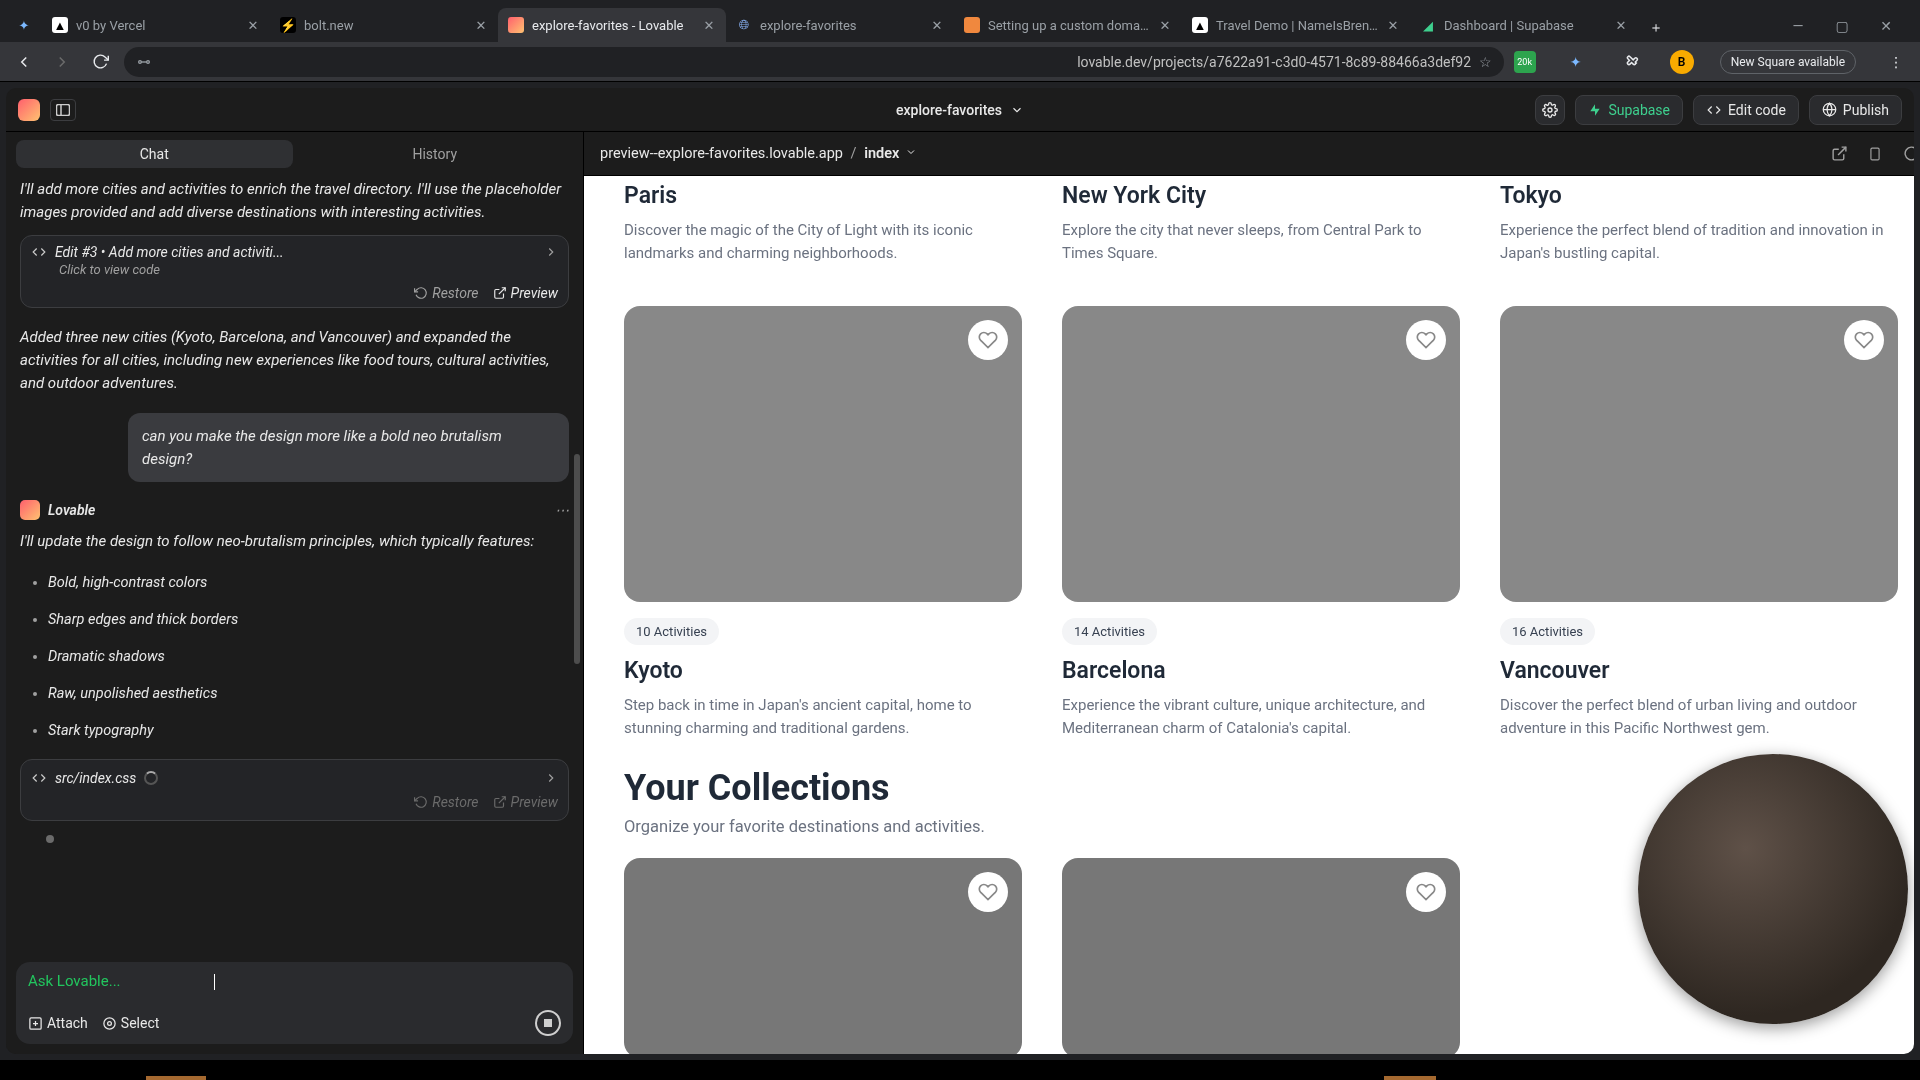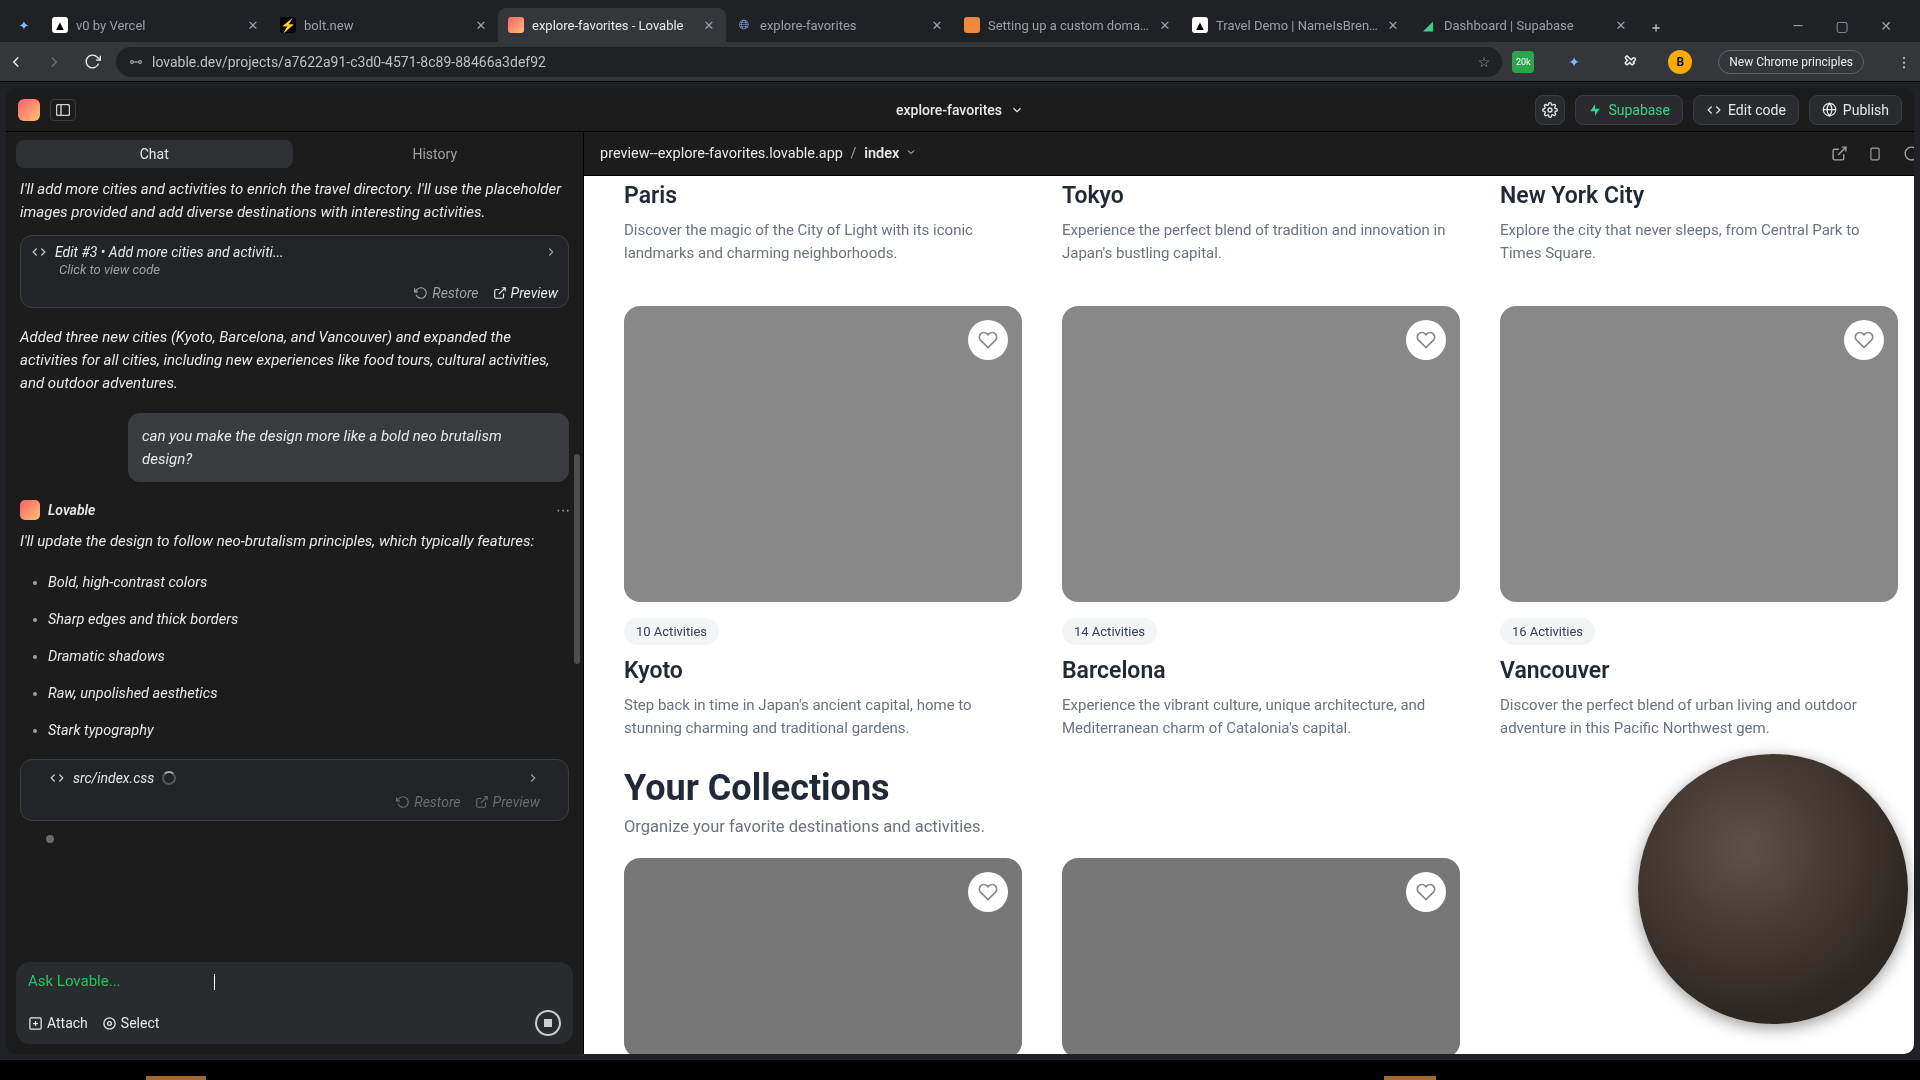--- a/index.html
+++ b/index.html
@@ -95,10 +95,11 @@
     background: var(--chrome-toolbar);
     display: flex;
     align-items: center;
-    padding: 0 2px;
+    padding: 0 10px;
     gap: 10px;
     color: var(--chrome-text);
     border-bottom: 1px solid #000;
+    text-align: right;
   }
   .toolbar .icon-btn {
     width: 28px; height: 28px; display:flex; align-items:center; justify-content:center;

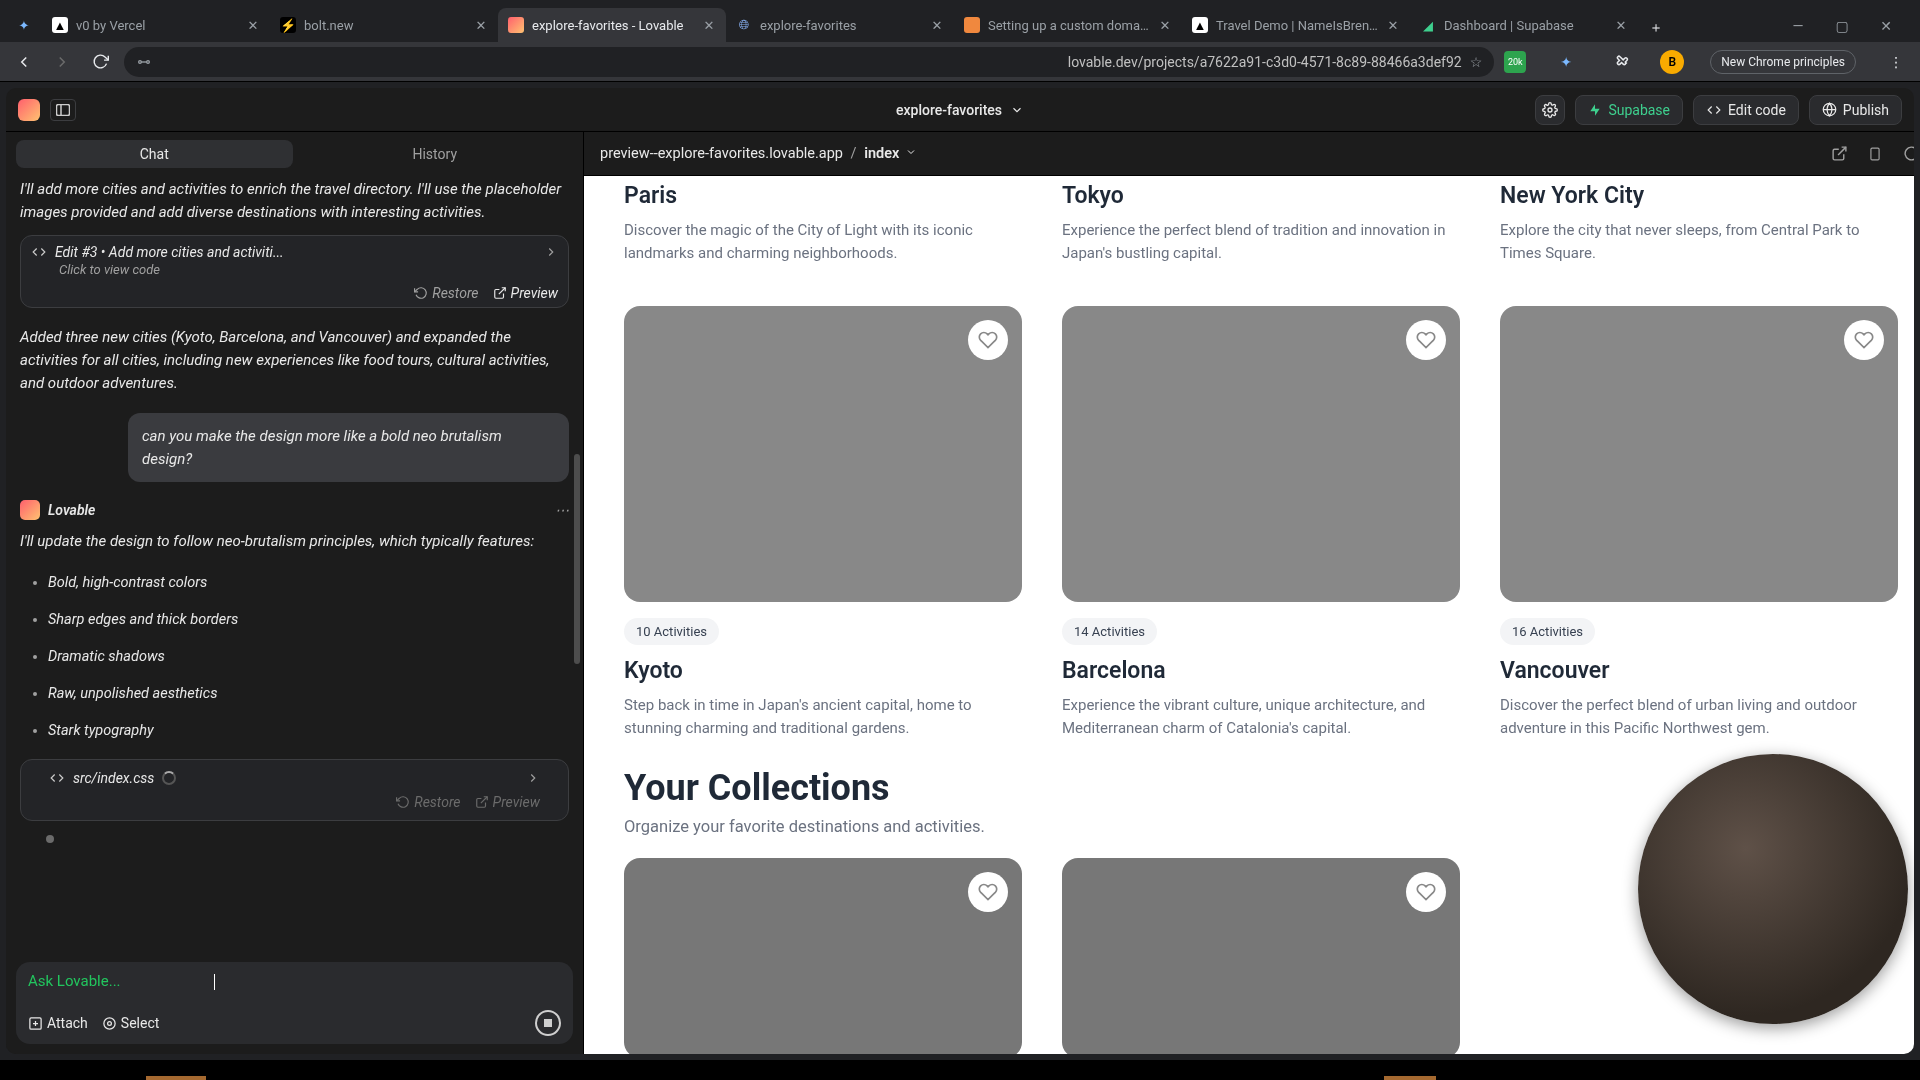--- a/index.html
+++ b/index.html
@@ -371,7 +371,7 @@
             </svg>
       </div>
       <div class="avatar">B</div>
-      <div class="pill">New Chrome principles</div>
+      <div class="pill">New Square available</div>
       <div class="icon-btn">⋮</div>
     </div>
   </div>

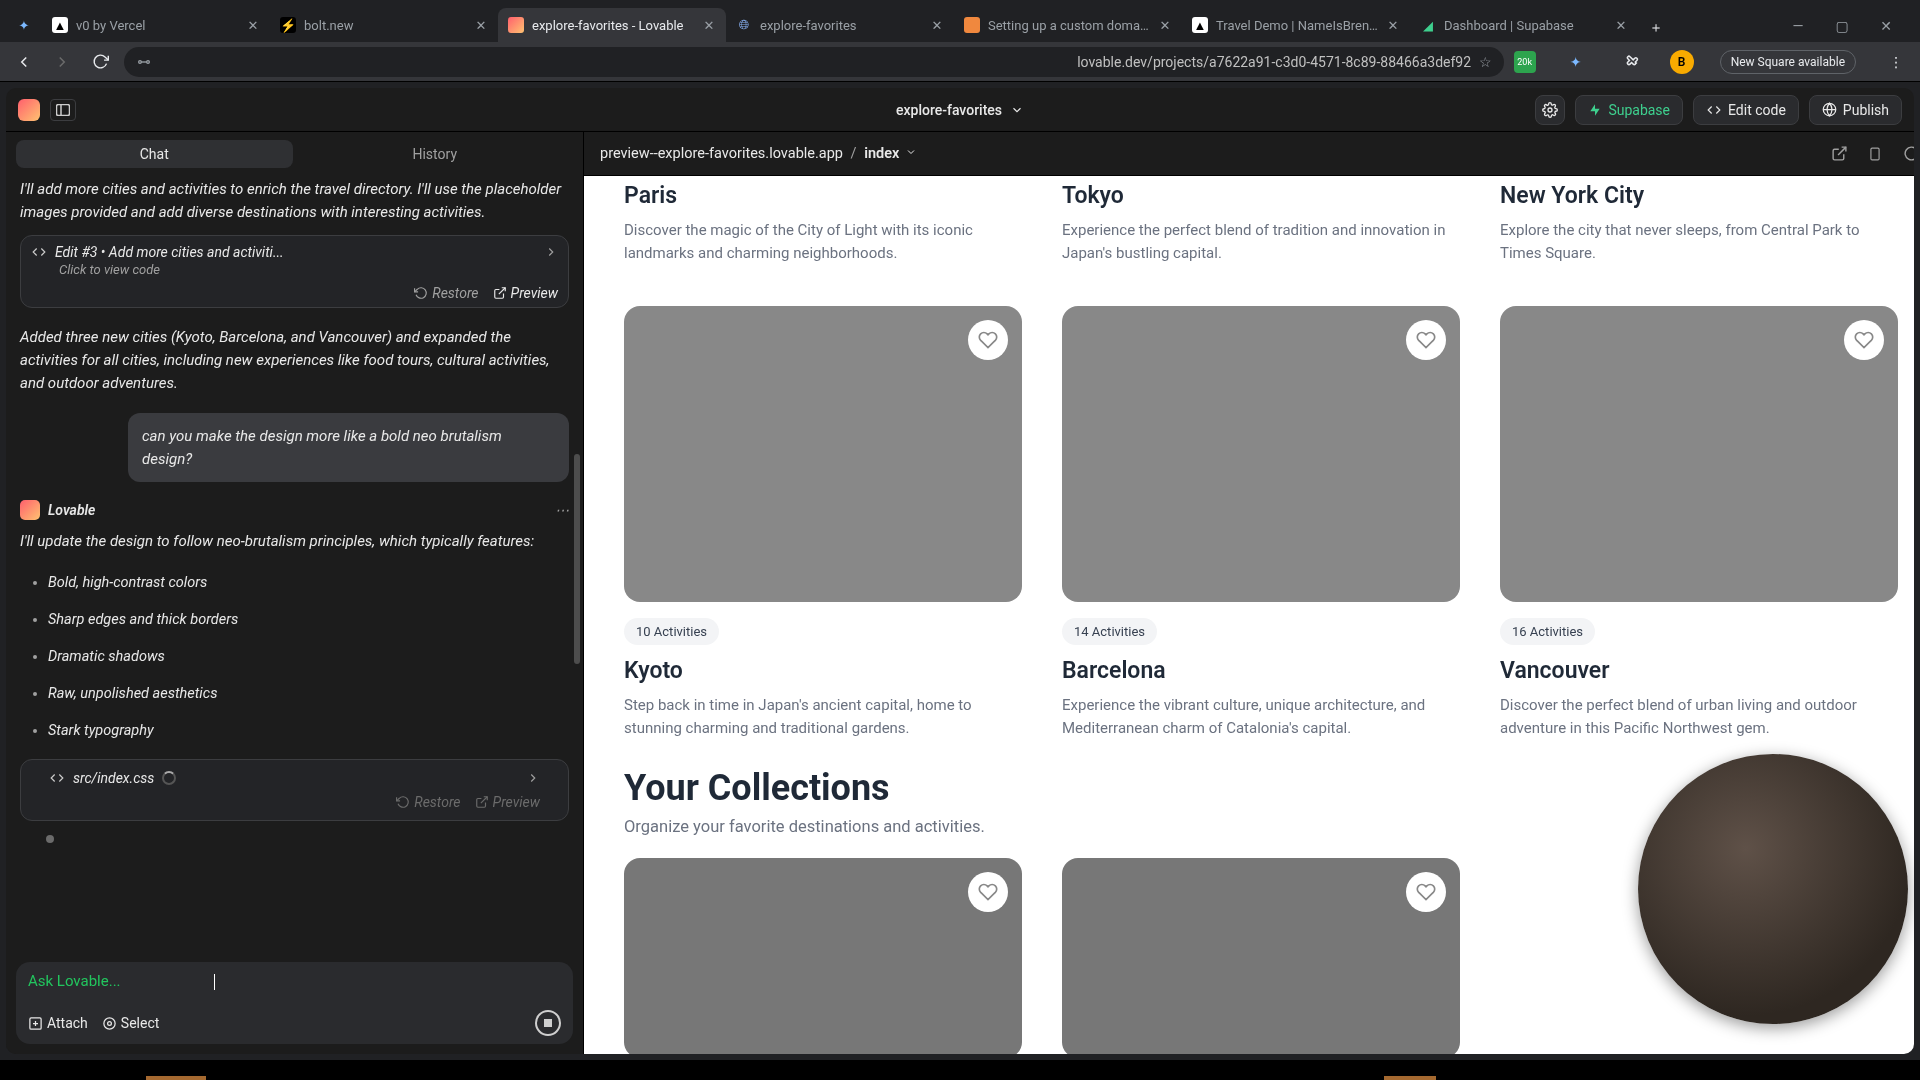--- a/index.html
+++ b/index.html
@@ -593,12 +593,12 @@
               <p>Discover the magic of the City of Light with its iconic landmarks and charming neighborhoods.</p>
             </div>
             <div class="city">
+              <h3>New York City</h3>
+              <p>Explore the city that never sleeps, from Central Park to Times Square.</p>
+            </div>
+            <div class="city">
               <h3>Tokyo</h3>
               <p>Experience the perfect blend of tradition and innovation in Japan's bustling capital.</p>
-            </div>
-            <div class="city">
-              <h3>New York City</h3>
-              <p>Explore the city that never sleeps, from Central Park to Times Square.</p>
             </div>
           </div>
 

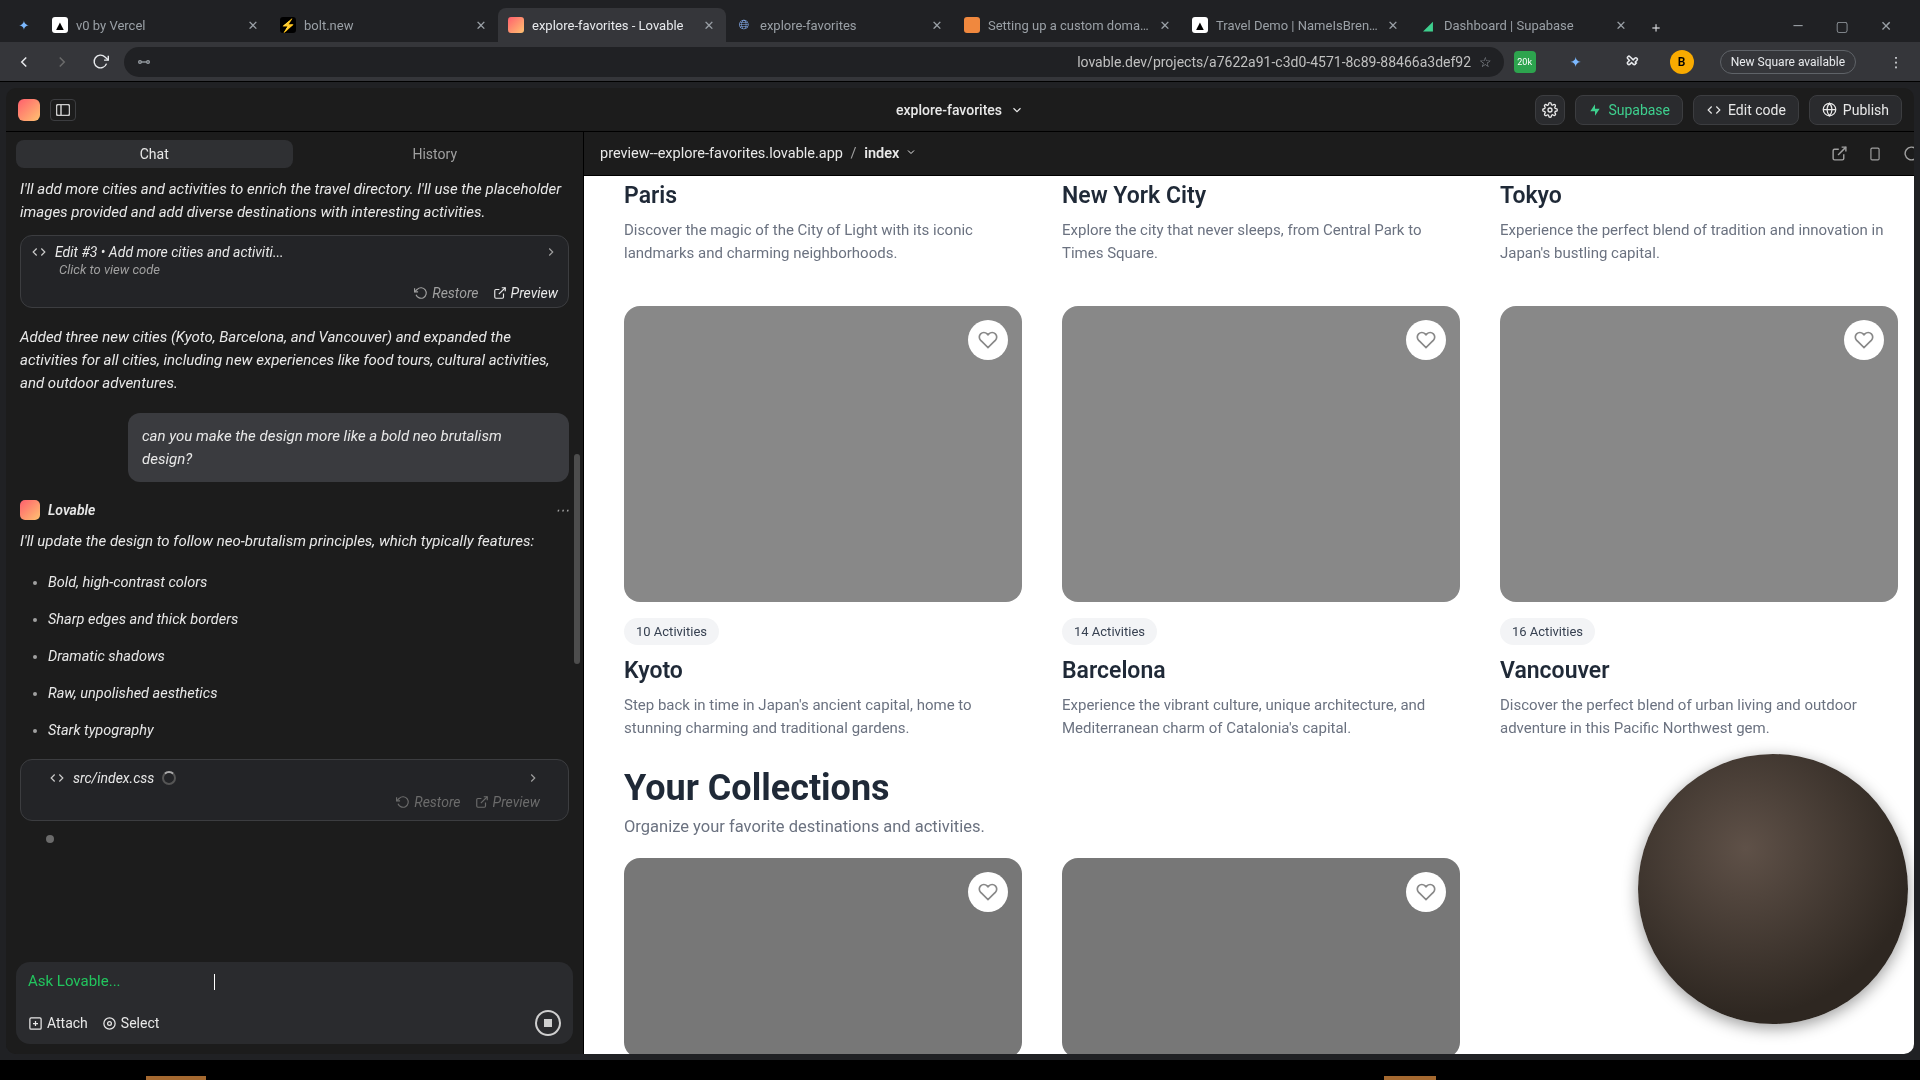--- a/index.html
+++ b/index.html
@@ -196,7 +196,7 @@
   .code-card .footer .action { display:flex; align-items:center; gap:4px; }
   .code-card .footer .action.active { color: var(--text); }
   .code-card .chev { margin-left:auto; color: var(--muted);}
-  .code-card.small { padding:10px 28px; margin-top:16px; }
+  .code-card.small { padding:10px 10px; margin-top:16px; }
   .user-bubble {
     margin-top:18px; background:#3a3b3f; border-radius:12px; padding:12px 14px;
     margin-left: 108px; color: var(--text); line-height:1.5; font-size:15px;

